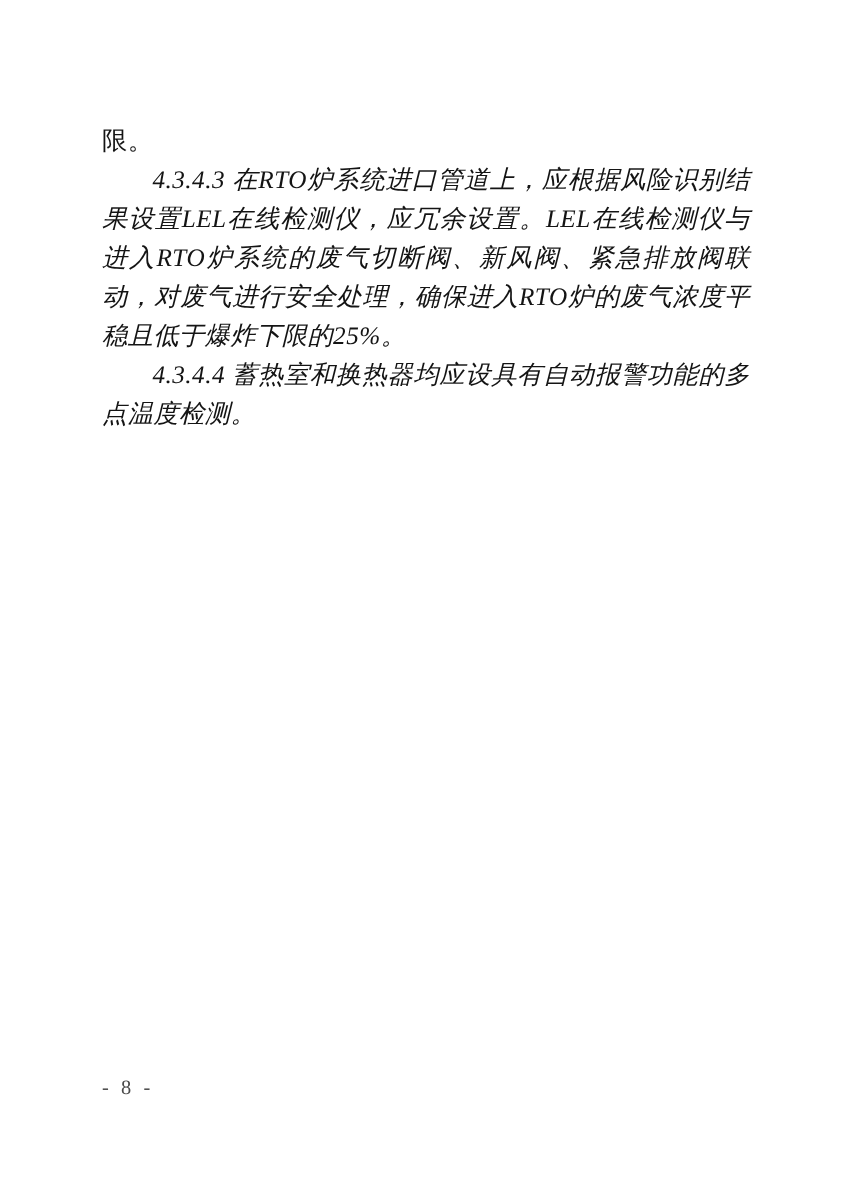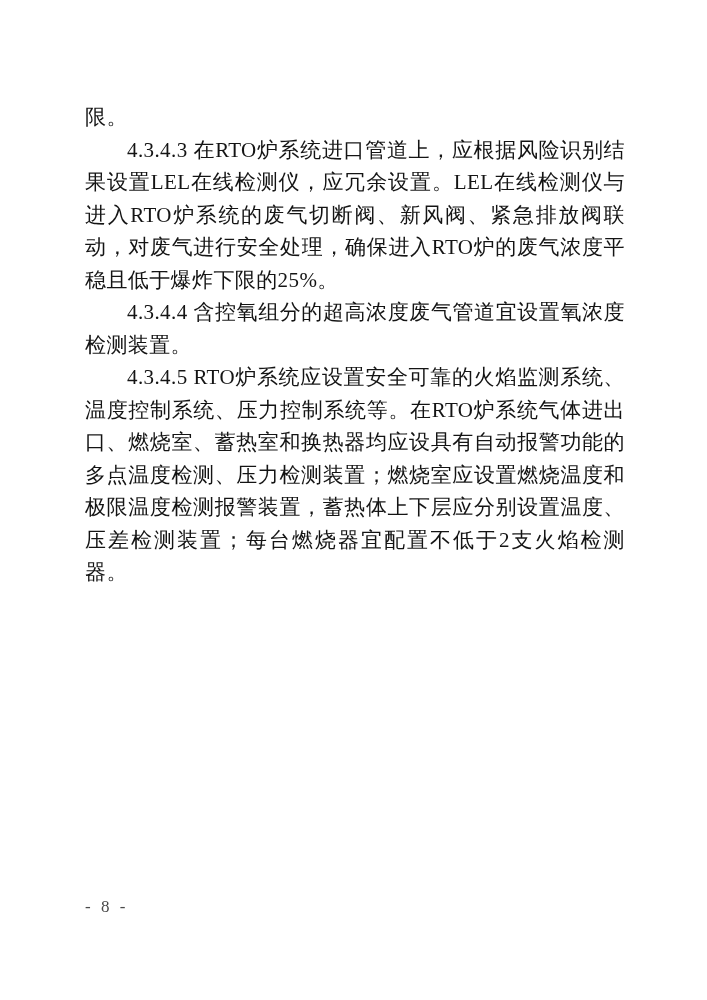--- a/index.html
+++ b/index.html
@@ -34,6 +34,7 @@
   }
   .para.indent {
     text-indent: 42px;
+    font-style: italic;
   }
   .footer {
     position: absolute;

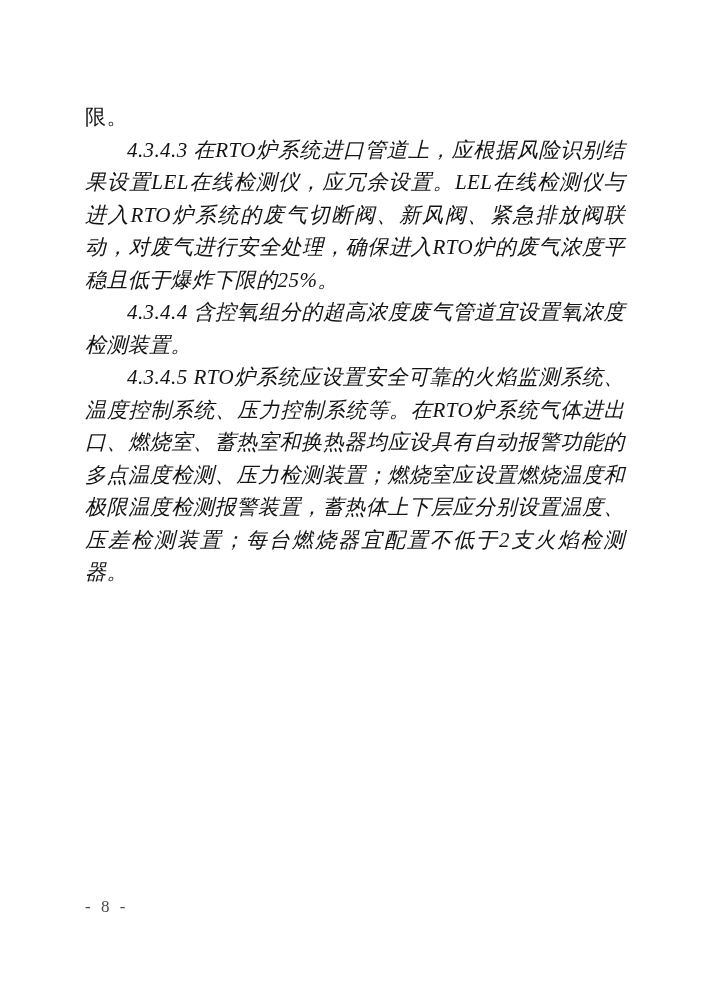--- a/index.html
+++ b/index.html
@@ -51,7 +51,7 @@
   <div class="content" id="content">
       <div class="para">限。</div>
       <div class="para indent">4.3.4.3 在RTO炉系统进口管道上，应根据风险识别结果设置LEL在线检测仪，应冗余设置。LEL在线检测仪与进入RTO炉系统的废气切断阀、新风阀、紧急排放阀联动，对废气进行安全处理，确保进入RTO炉的废气浓度平稳且低于爆炸下限的25%。</div>
-      <div class="para indent">4.3.4.4 含控氧组分的超高浓度废气管道宜设置氧浓度检测装置。</div>
+      <div class="para indent">4.3.4.4 蓄热室和换热器均应设具有自动报警功能的多点温度检测。</div>
       <div class="para indent">4.3.4.5 RTO炉系统应设置安全可靠的火焰监测系统、温度控制系统、压力控制系统等。在RTO炉系统气体进出口、燃烧室、蓄热室和换热器均应设具有自动报警功能的多点温度检测、压力检测装置；燃烧室应设置燃烧温度和极限温度检测报警装置，蓄热体上下层应分别设置温度、压差检测装置；每台燃烧器宜配置不低于2支火焰检测器。</div>
     </div>
   <div class="footer" style="color: rgb(74, 74, 74);">- 8 -</div>

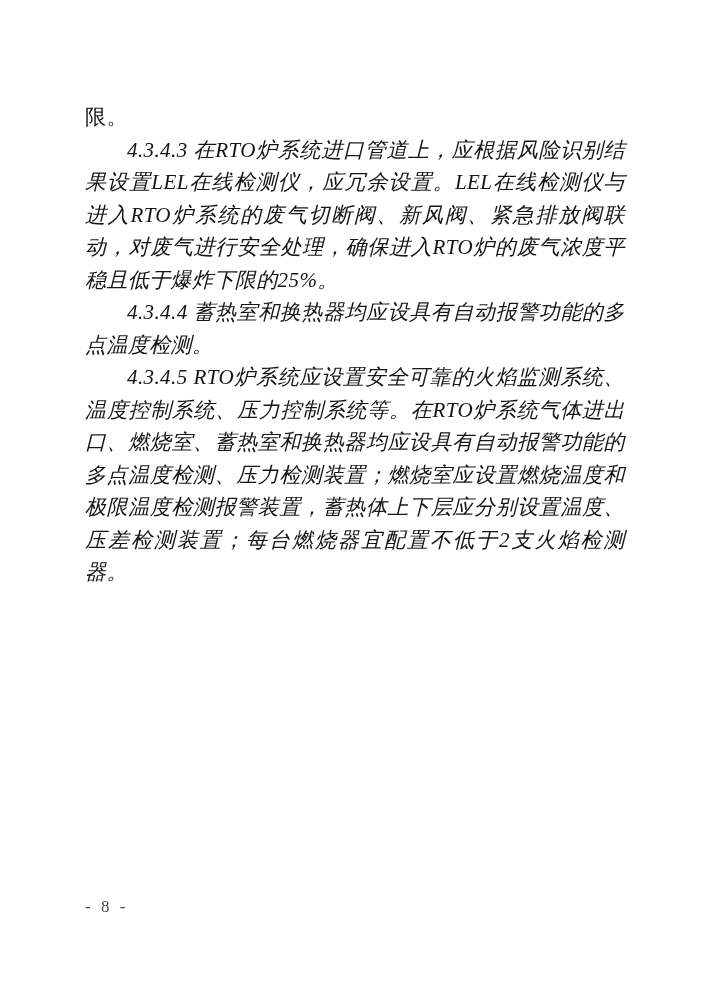--- a/index.html
+++ b/index.html
@@ -52,7 +52,6 @@
       <div class="para">限。</div>
       <div class="para indent">4.3.4.3 在RTO炉系统进口管道上，应根据风险识别结果设置LEL在线检测仪，应冗余设置。LEL在线检测仪与进入RTO炉系统的废气切断阀、新风阀、紧急排放阀联动，对废气进行安全处理，确保进入RTO炉的废气浓度平稳且低于爆炸下限的25%。</div>
       <div class="para indent">4.3.4.4 蓄热室和换热器均应设具有自动报警功能的多点温度检测。</div>
-      <div class="para indent">4.3.4.5 RTO炉系统应设置安全可靠的火焰监测系统、温度控制系统、压力控制系统等。在RTO炉系统气体进出口、燃烧室、蓄热室和换热器均应设具有自动报警功能的多点温度检测、压力检测装置；燃烧室应设置燃烧温度和极限温度检测报警装置，蓄热体上下层应分别设置温度、压差检测装置；每台燃烧器宜配置不低于2支火焰检测器。</div>
     </div>
   <div class="footer" style="color: rgb(74, 74, 74);">- 8 -</div>
 </div>

